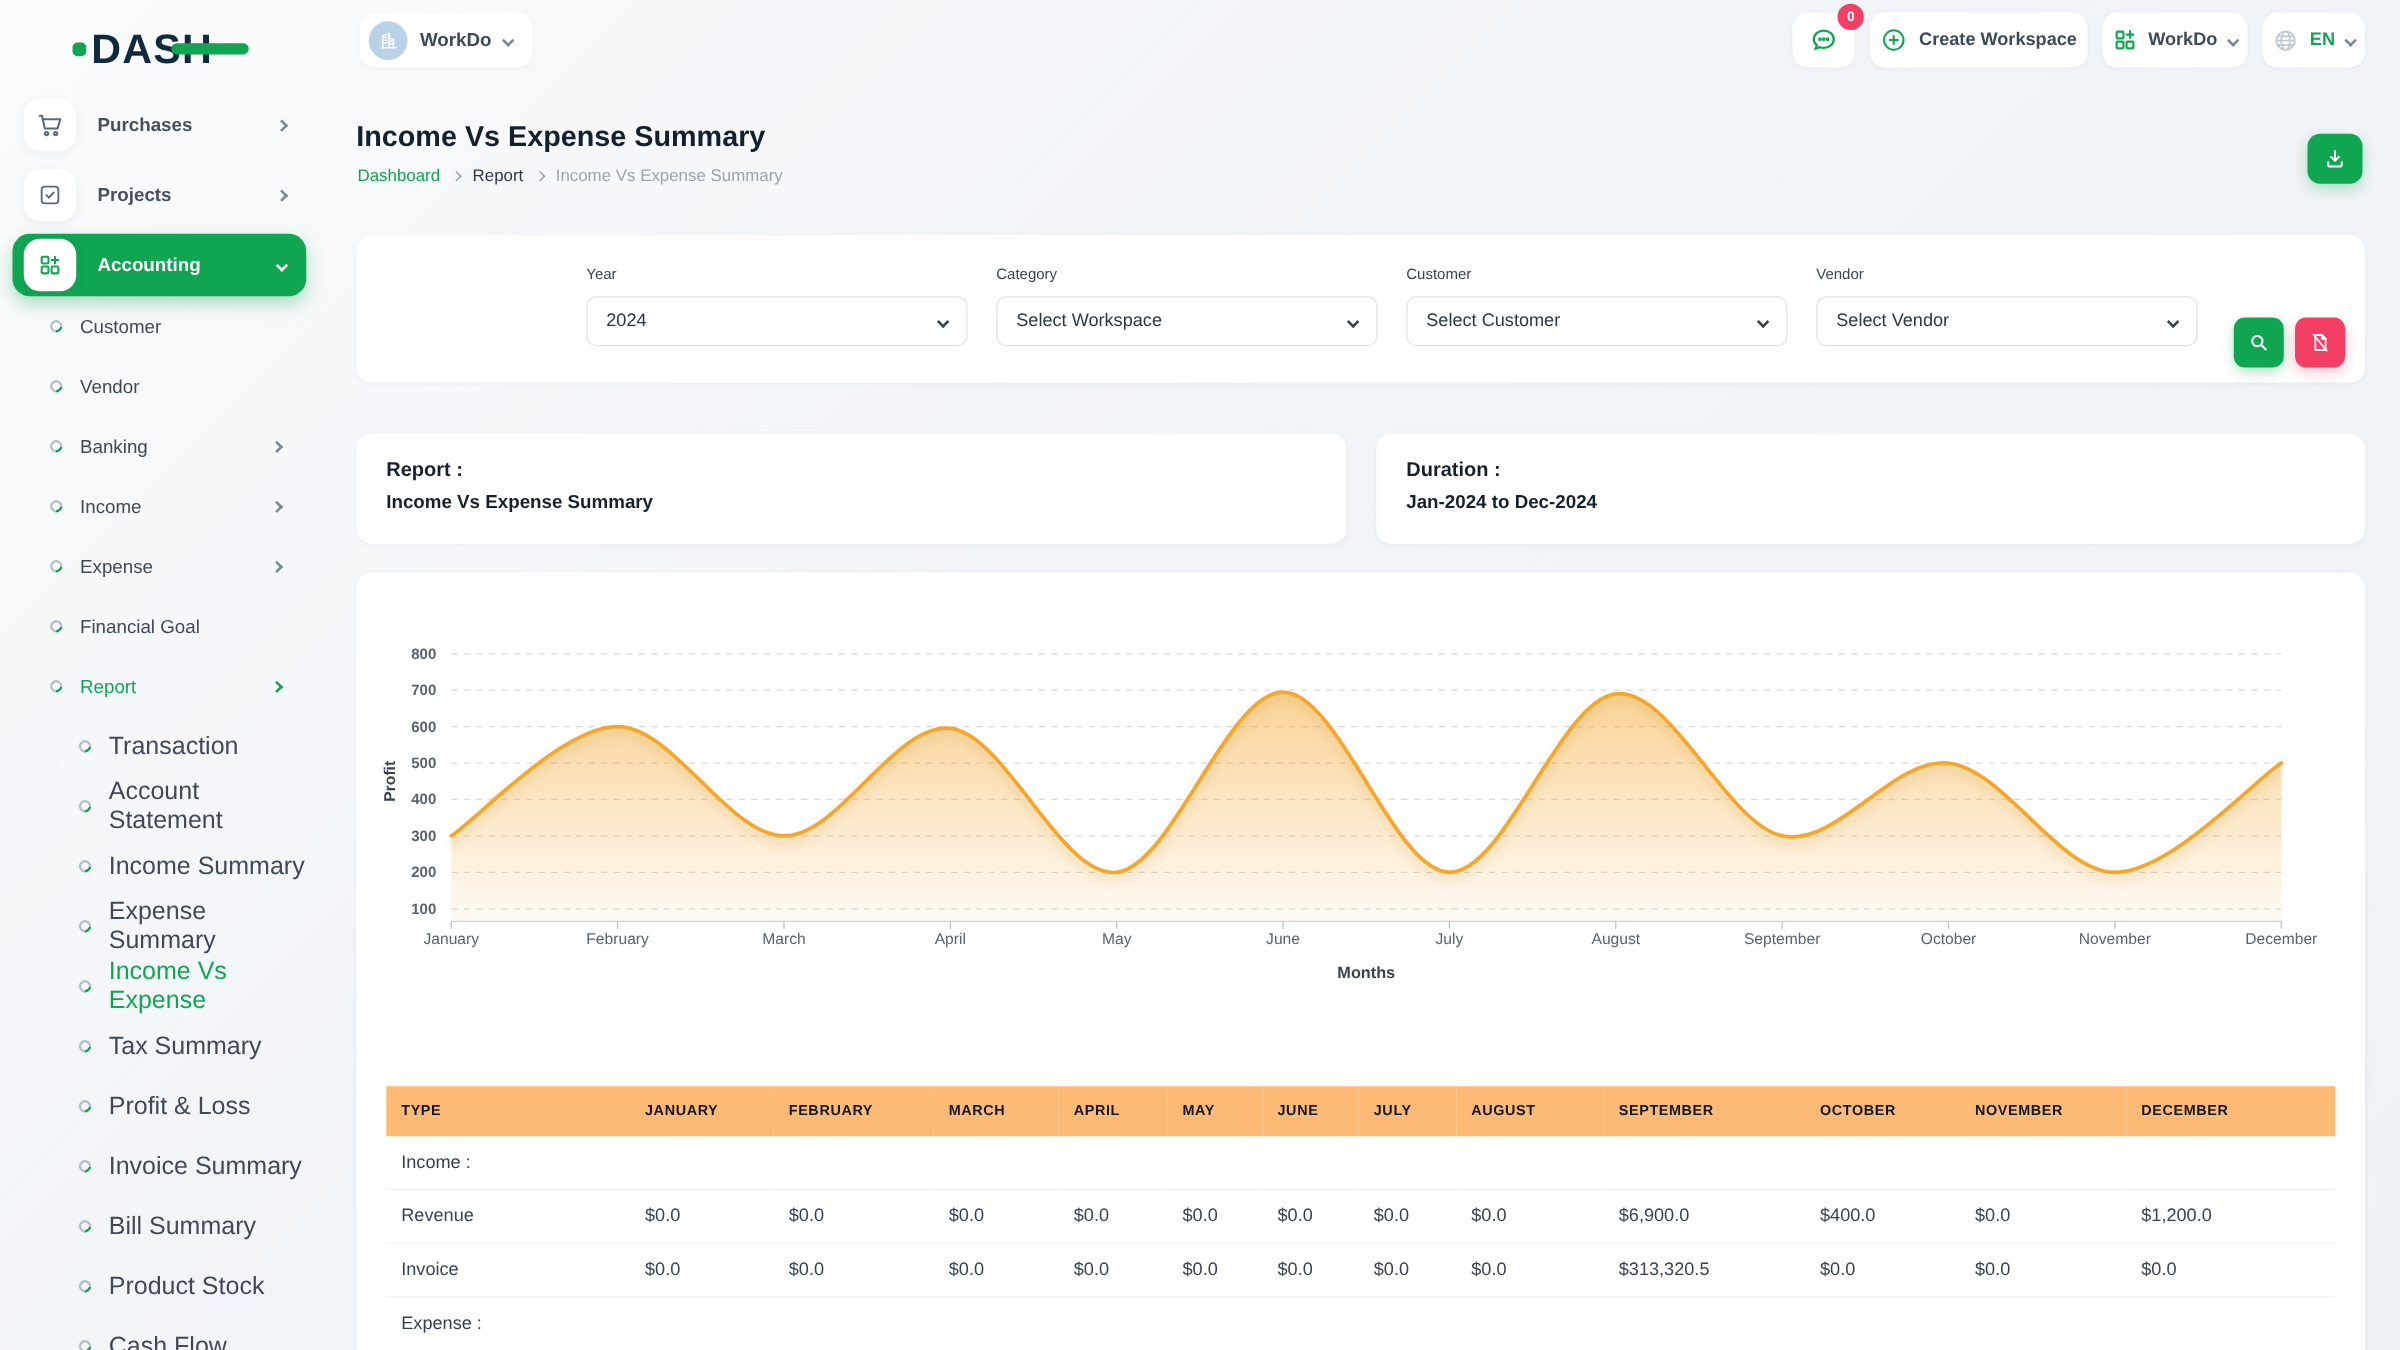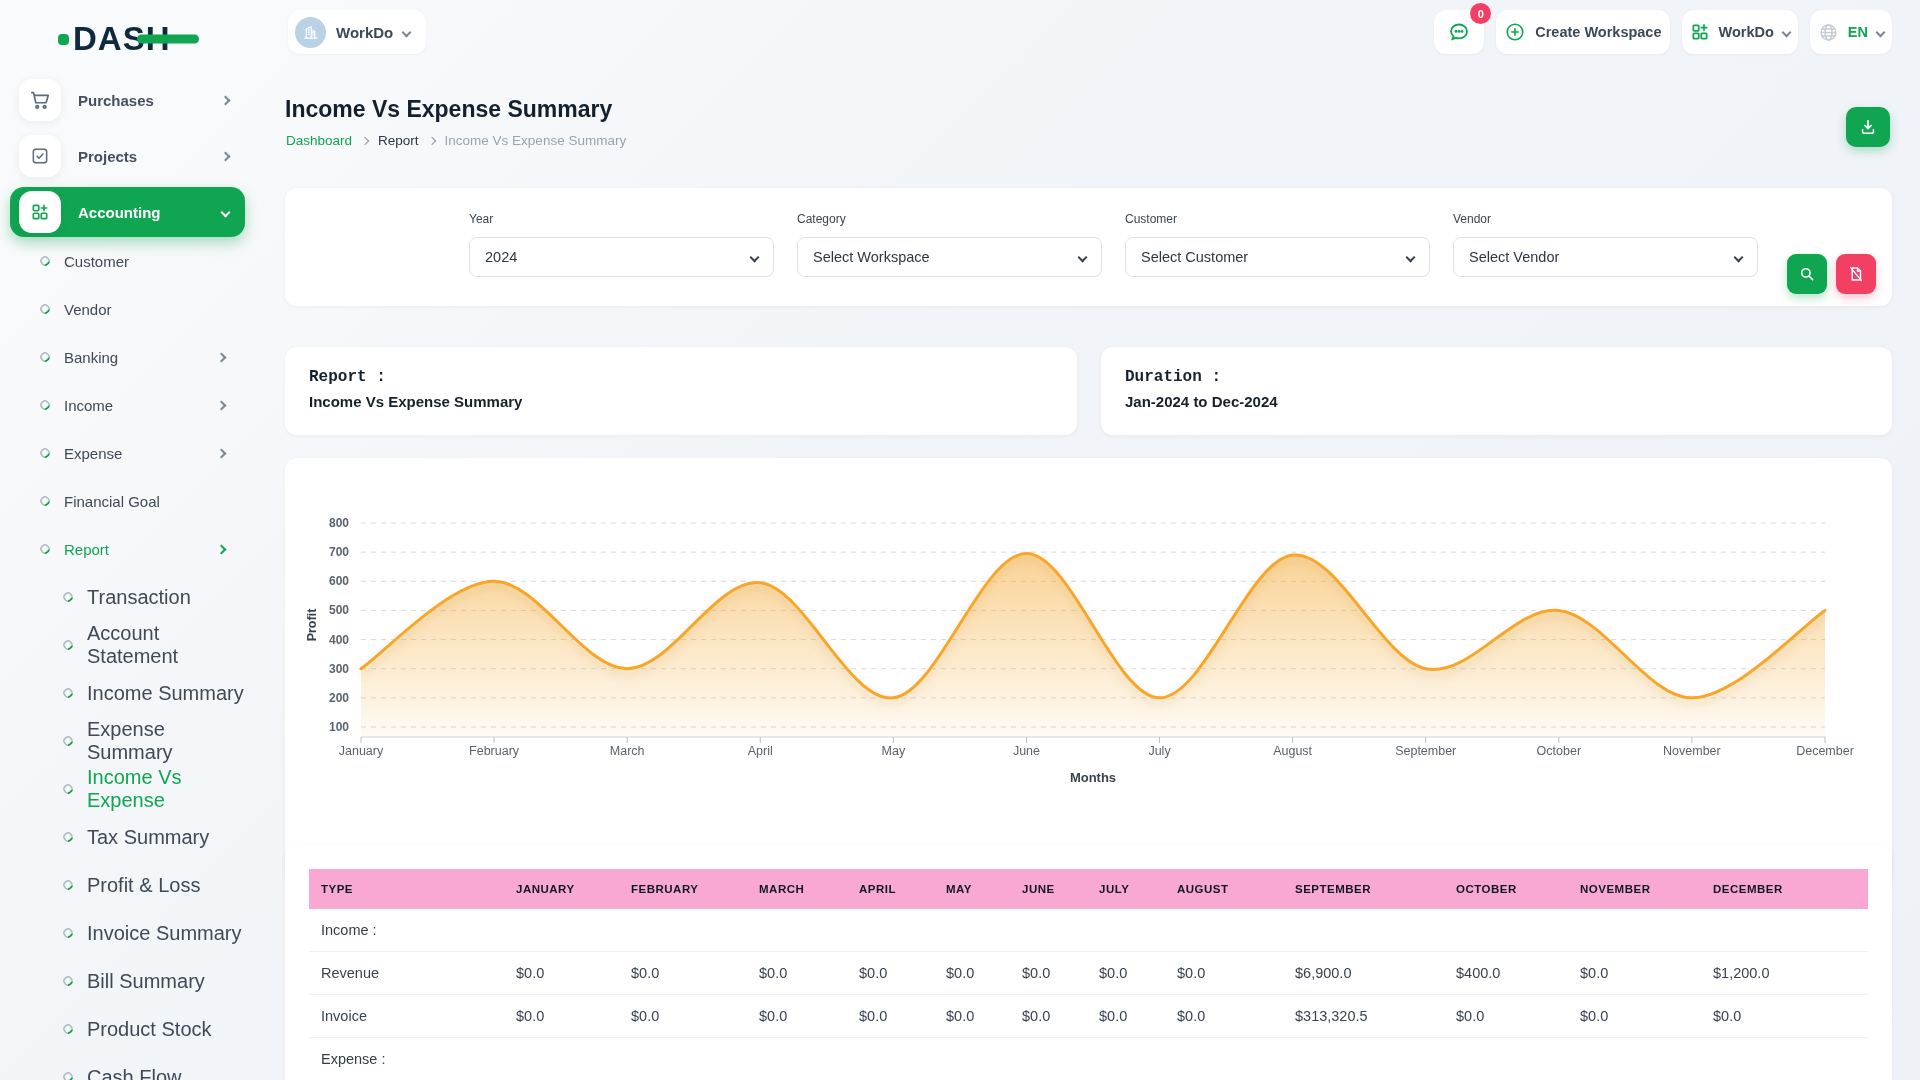--- a/index.html
+++ b/index.html
@@ -77,7 +77,7 @@
   .info-card { top:347px; height:88px; padding:21px 24px; }
   .info-card.left { left:0; width:792px; }
   .info-card.right { left:816px; width:791px; }
-  .info-title { font-size:16px; font-weight:700; color:#16212e; margin-bottom:7px;font-family:Liberation Mono, monospace; }
+  .info-title { font-size:16px; font-weight:700; color:#16212e; margin-bottom:7px; }
   .info-value { font-size:15px; font-weight:700; color:#16212e; }
 
   

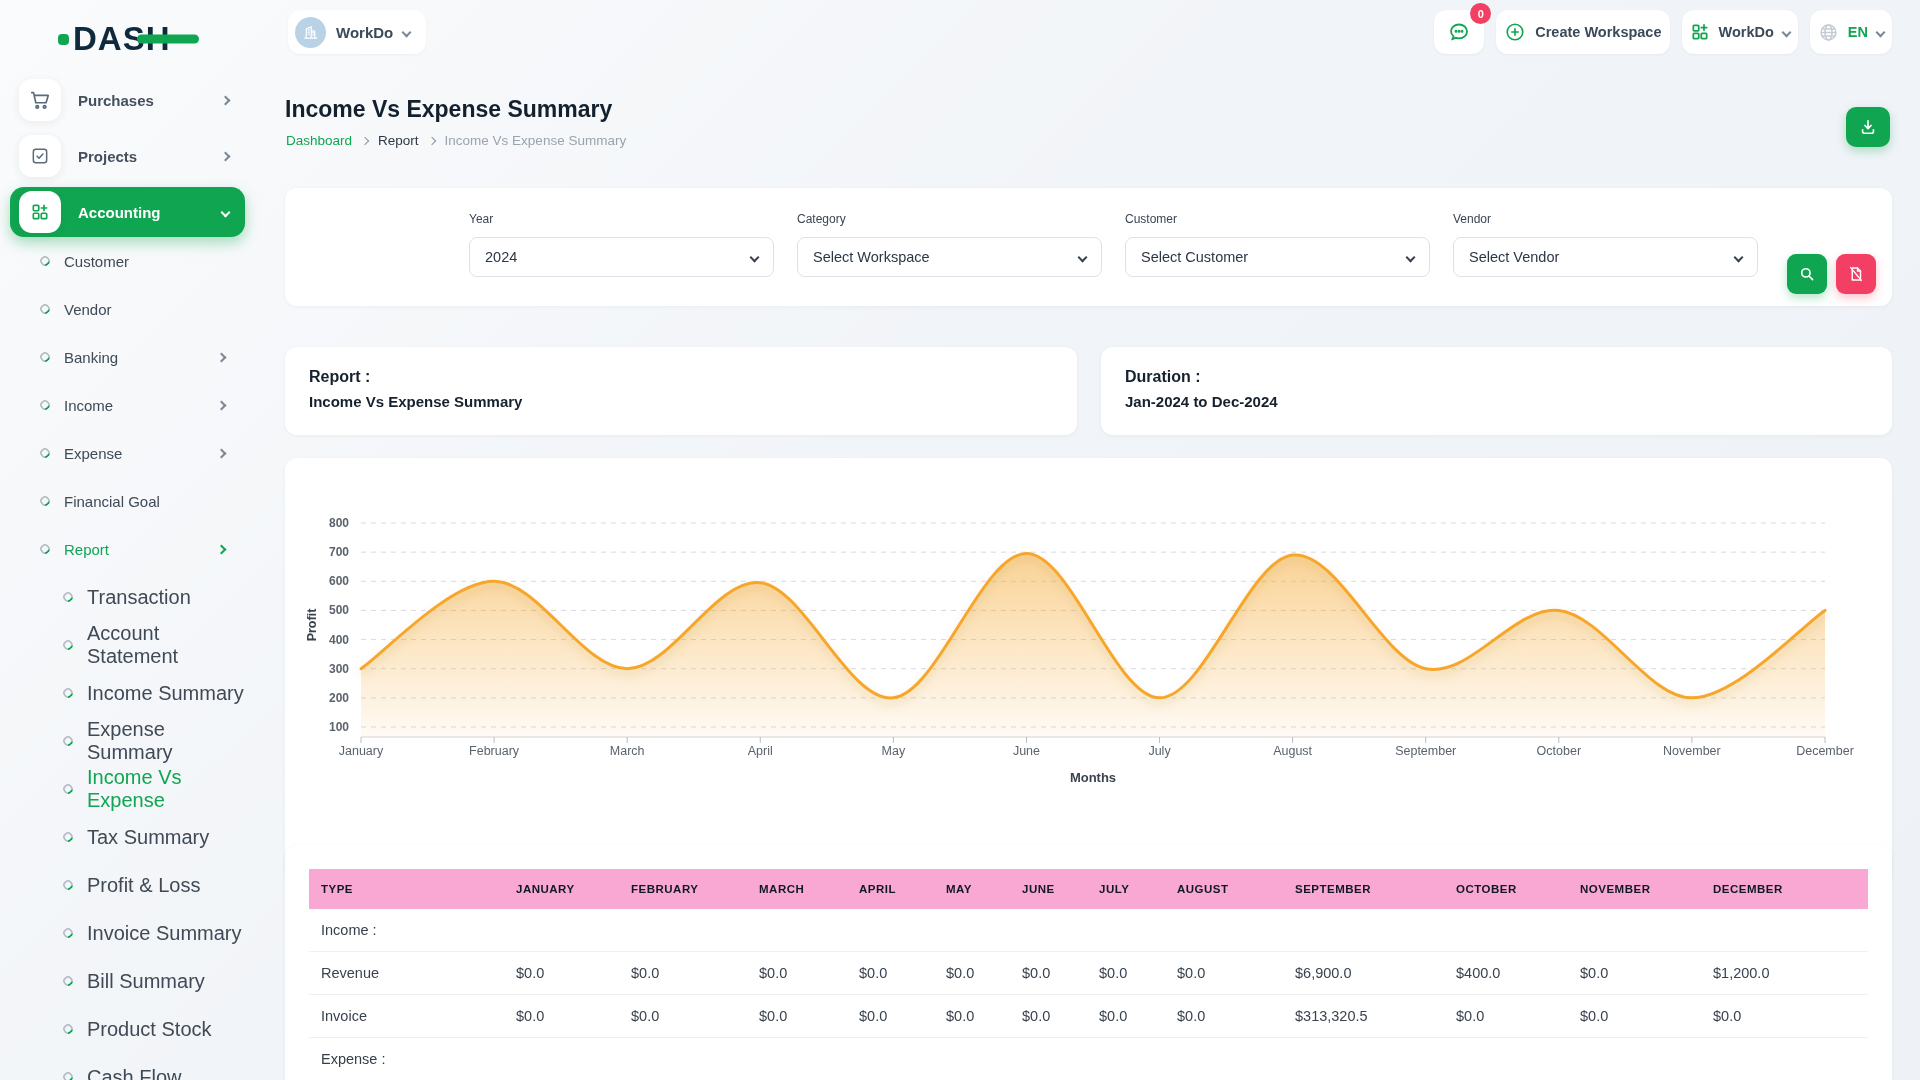--- a/index.html
+++ b/index.html
@@ -87,7 +87,7 @@
   
   .table-card { left:0; right:0; top:845px; height:252px; padding:24px; overflow:hidden; }
   table.rep { width:100%; border-collapse:collapse; table-layout:fixed; }
-  .rep thead th { background:#f9a8d4; font-size:11.5px; font-weight:700; letter-spacing:.5px; color:#101826; text-align:left; padding:14px 10px 14px 12px; text-transform:uppercase; }
+  .rep thead th { background:#fdba74; font-size:11.5px; font-weight:700; letter-spacing:.5px; color:#101826; text-align:left; padding:14px 10px 14px 12px; text-transform:uppercase; }
   .rep td { font-size:14.5px; color:#39434f; padding:13px 10px 13px 12px; border-bottom:1px solid #eef1f4; }
   .rep td.sec { color:#333e4a; }
   .rep tbody tr.sec-row td { border-bottom:1px solid #eef1f4; }

